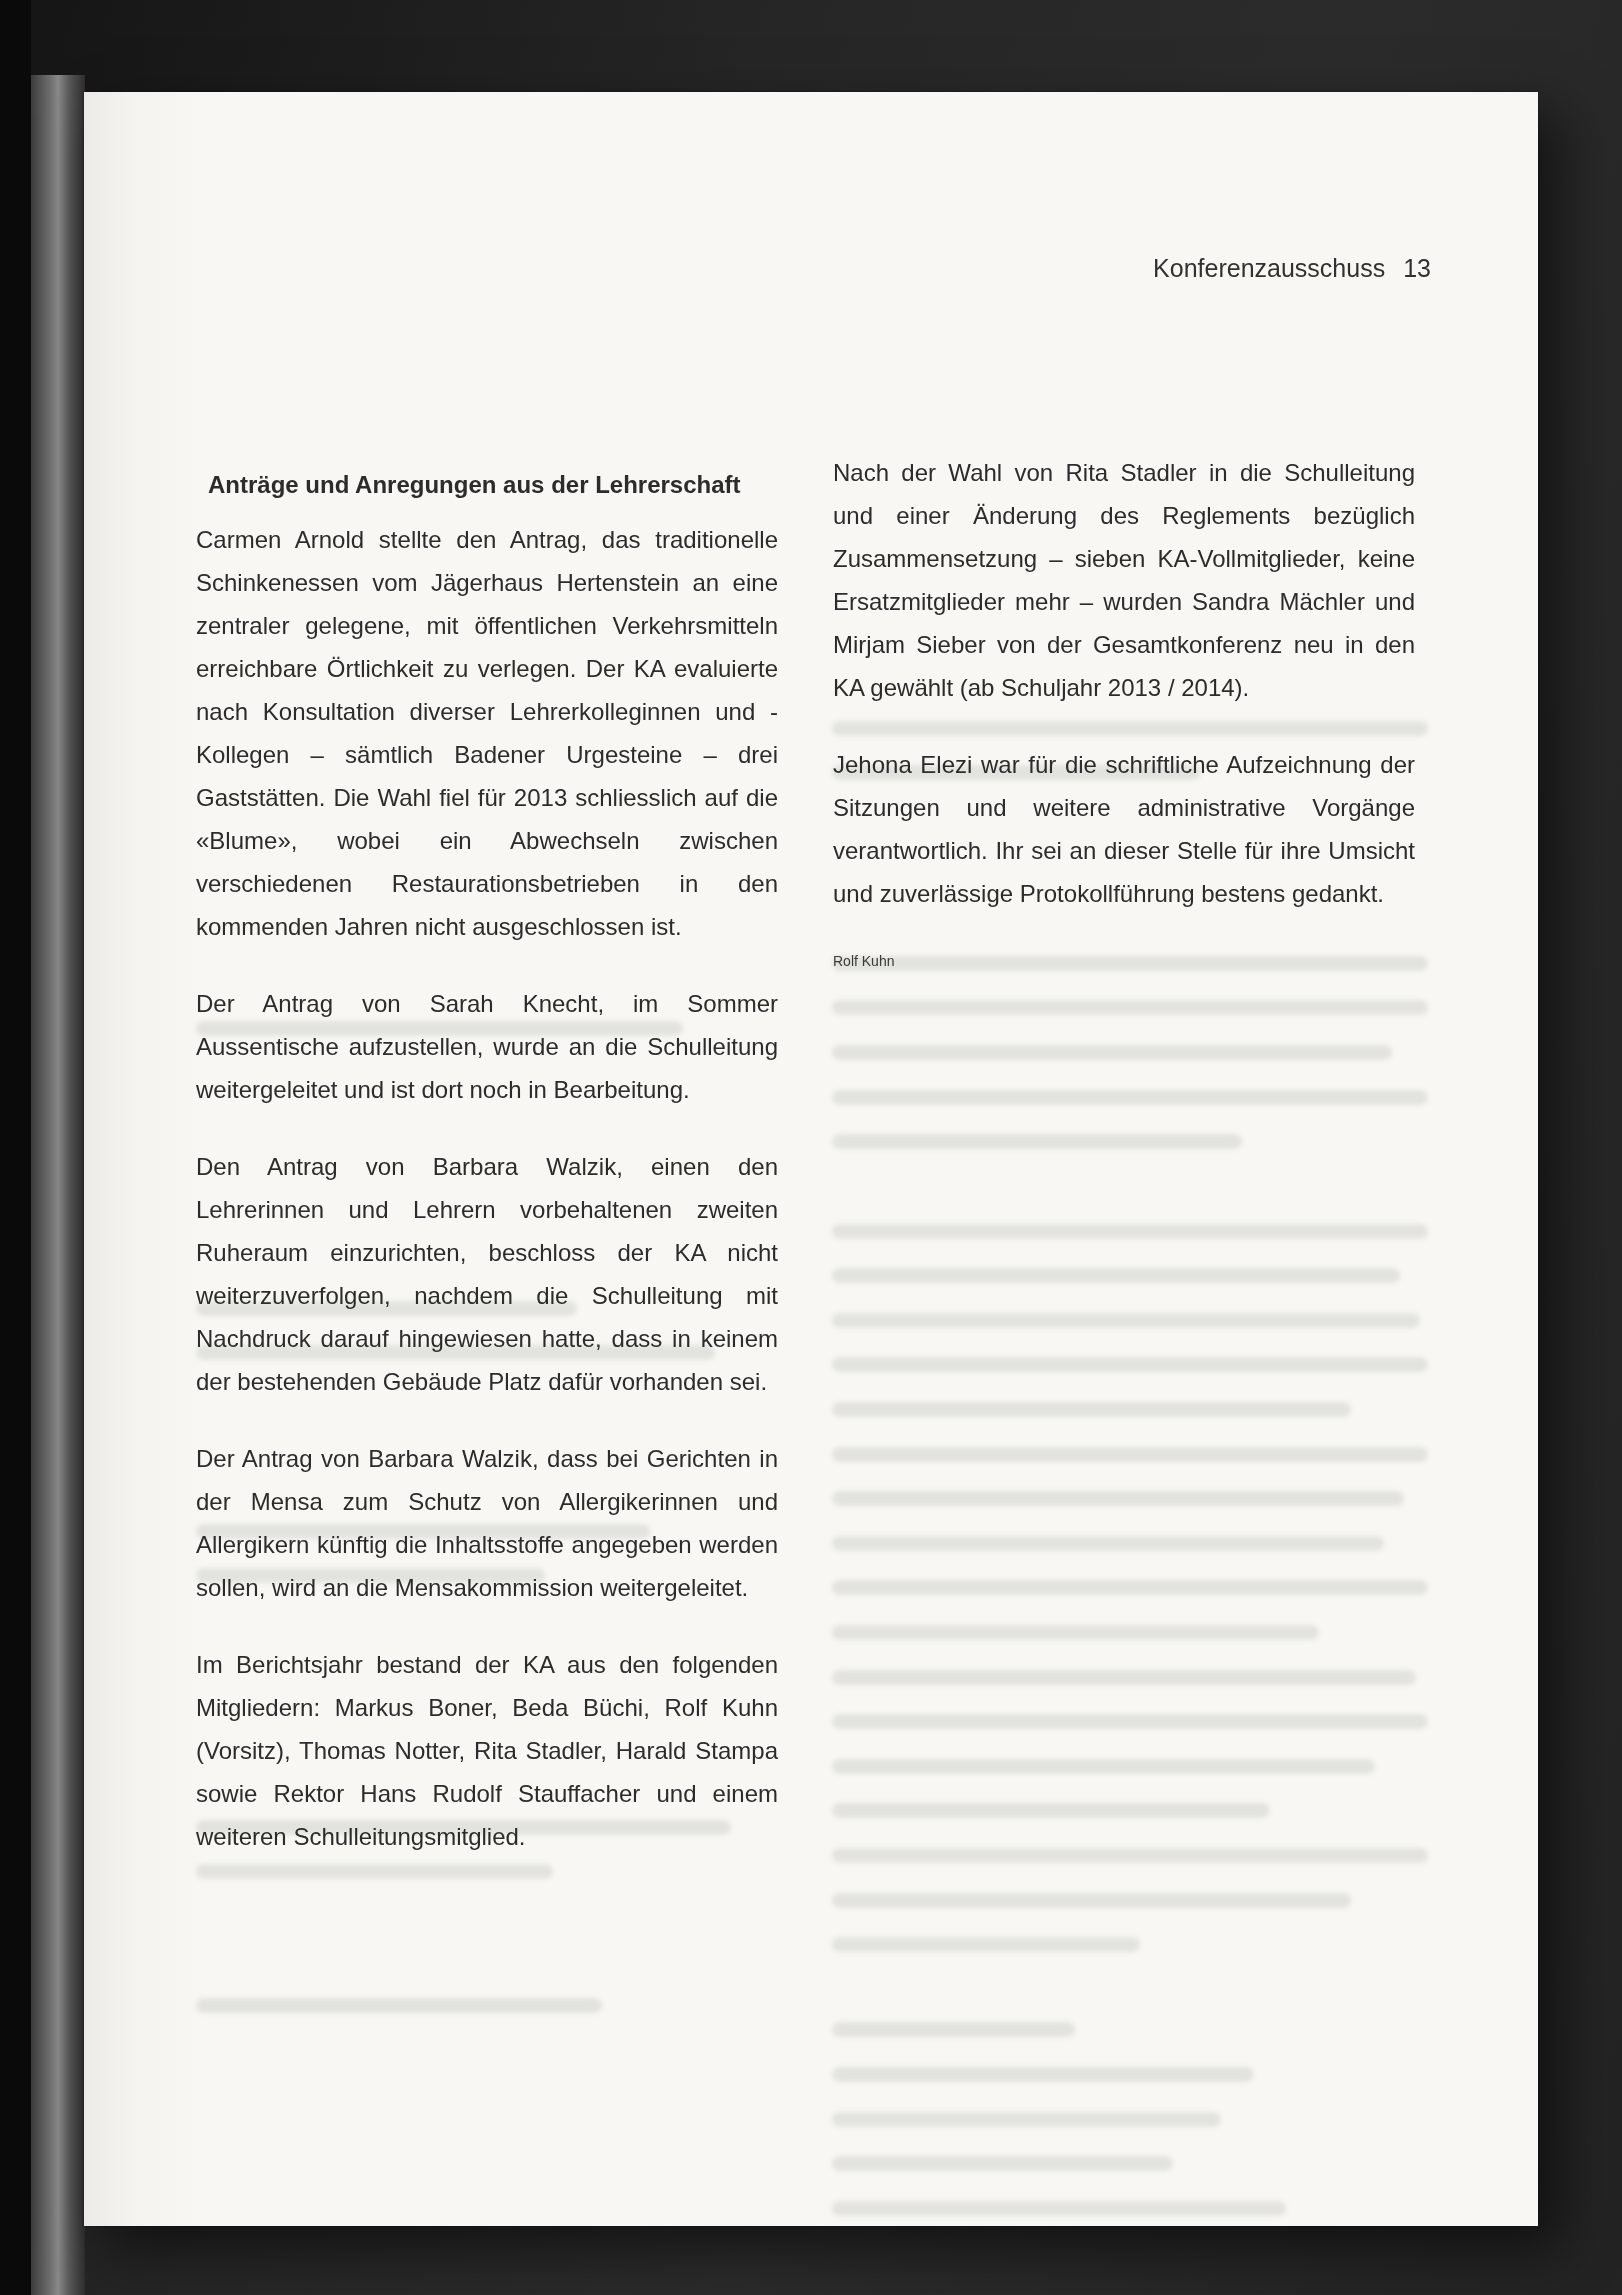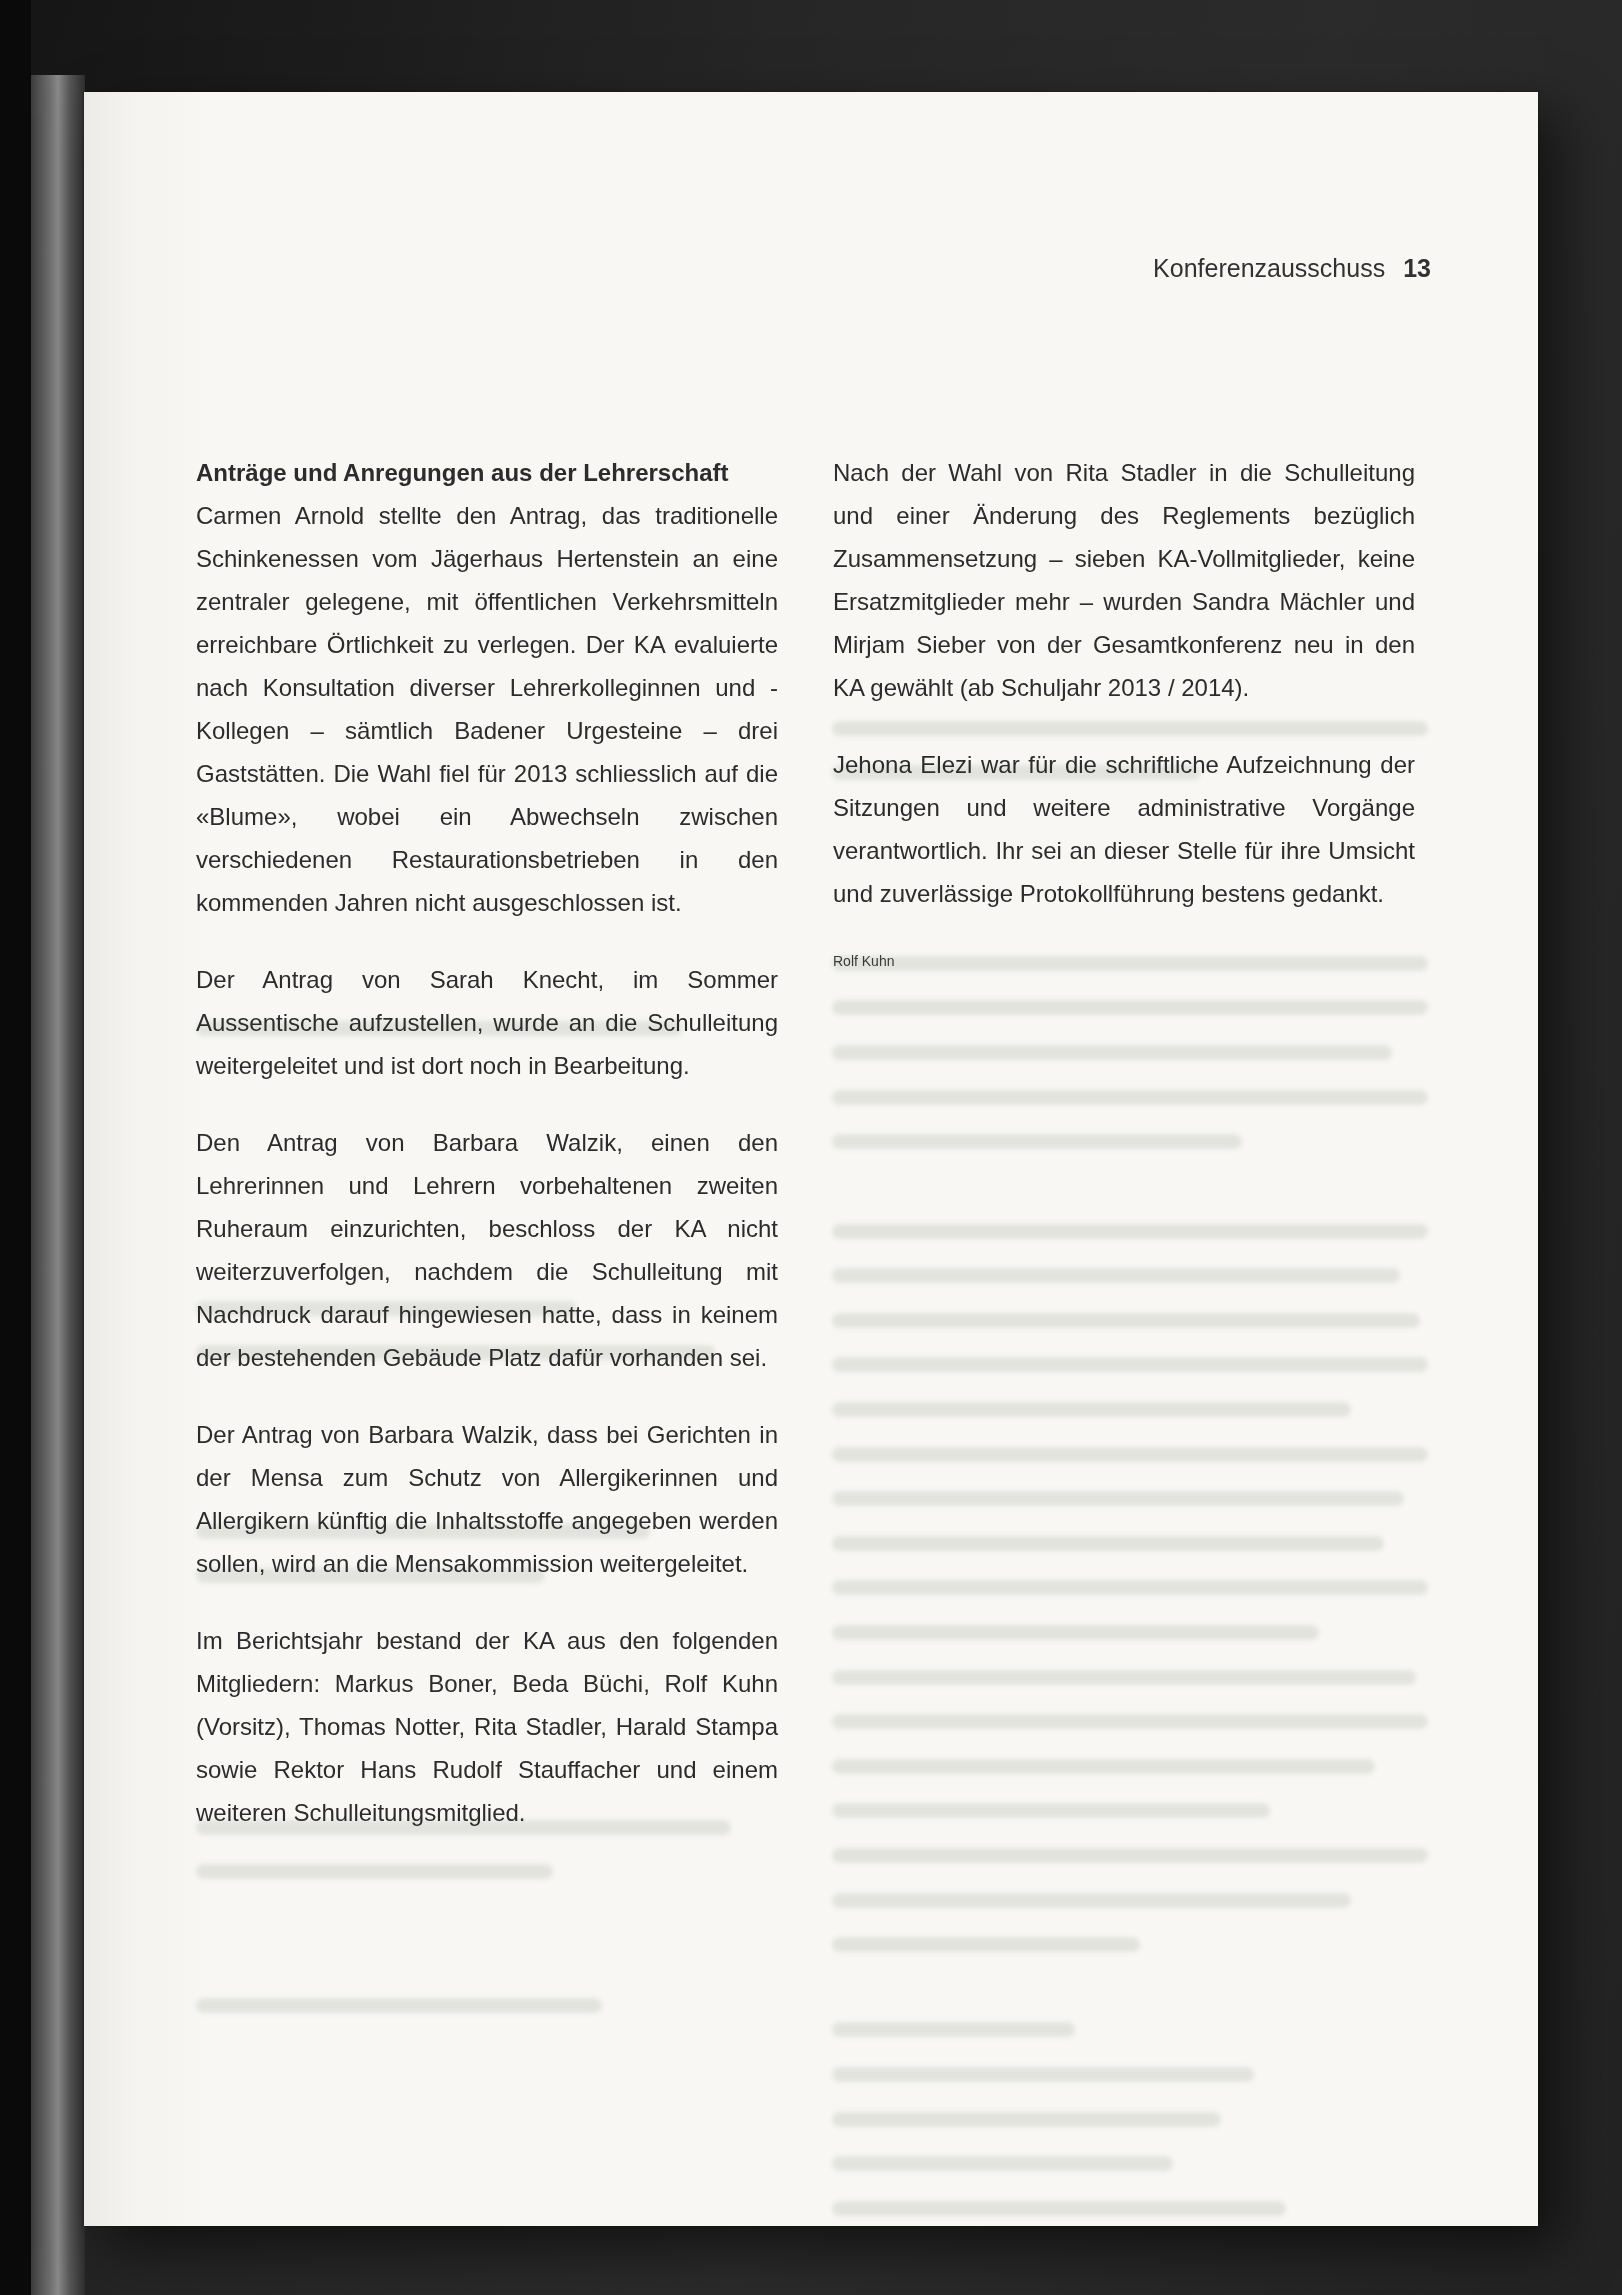--- a/index.html
+++ b/index.html
@@ -28,7 +28,7 @@
     display:flex;justify-content:flex-end;align-items:baseline;
     font-size:25px;line-height:29px;margin:0 0 168px 0;color:#323232;
   }
-  .page-number{font-weight:bold;margin-left:18px;}
+  .page-number{font-weight:normal;margin-left:18px;}
   .columns{position:relative;z-index:1;display:flex;gap:39px;}
   .col{width:598px;flex:0 0 598px;font-size:24px;line-height:43px;text-align:justify;hyphens:auto;-webkit-hyphens:auto;}
   .col p{margin:0 16px 34px 0;}

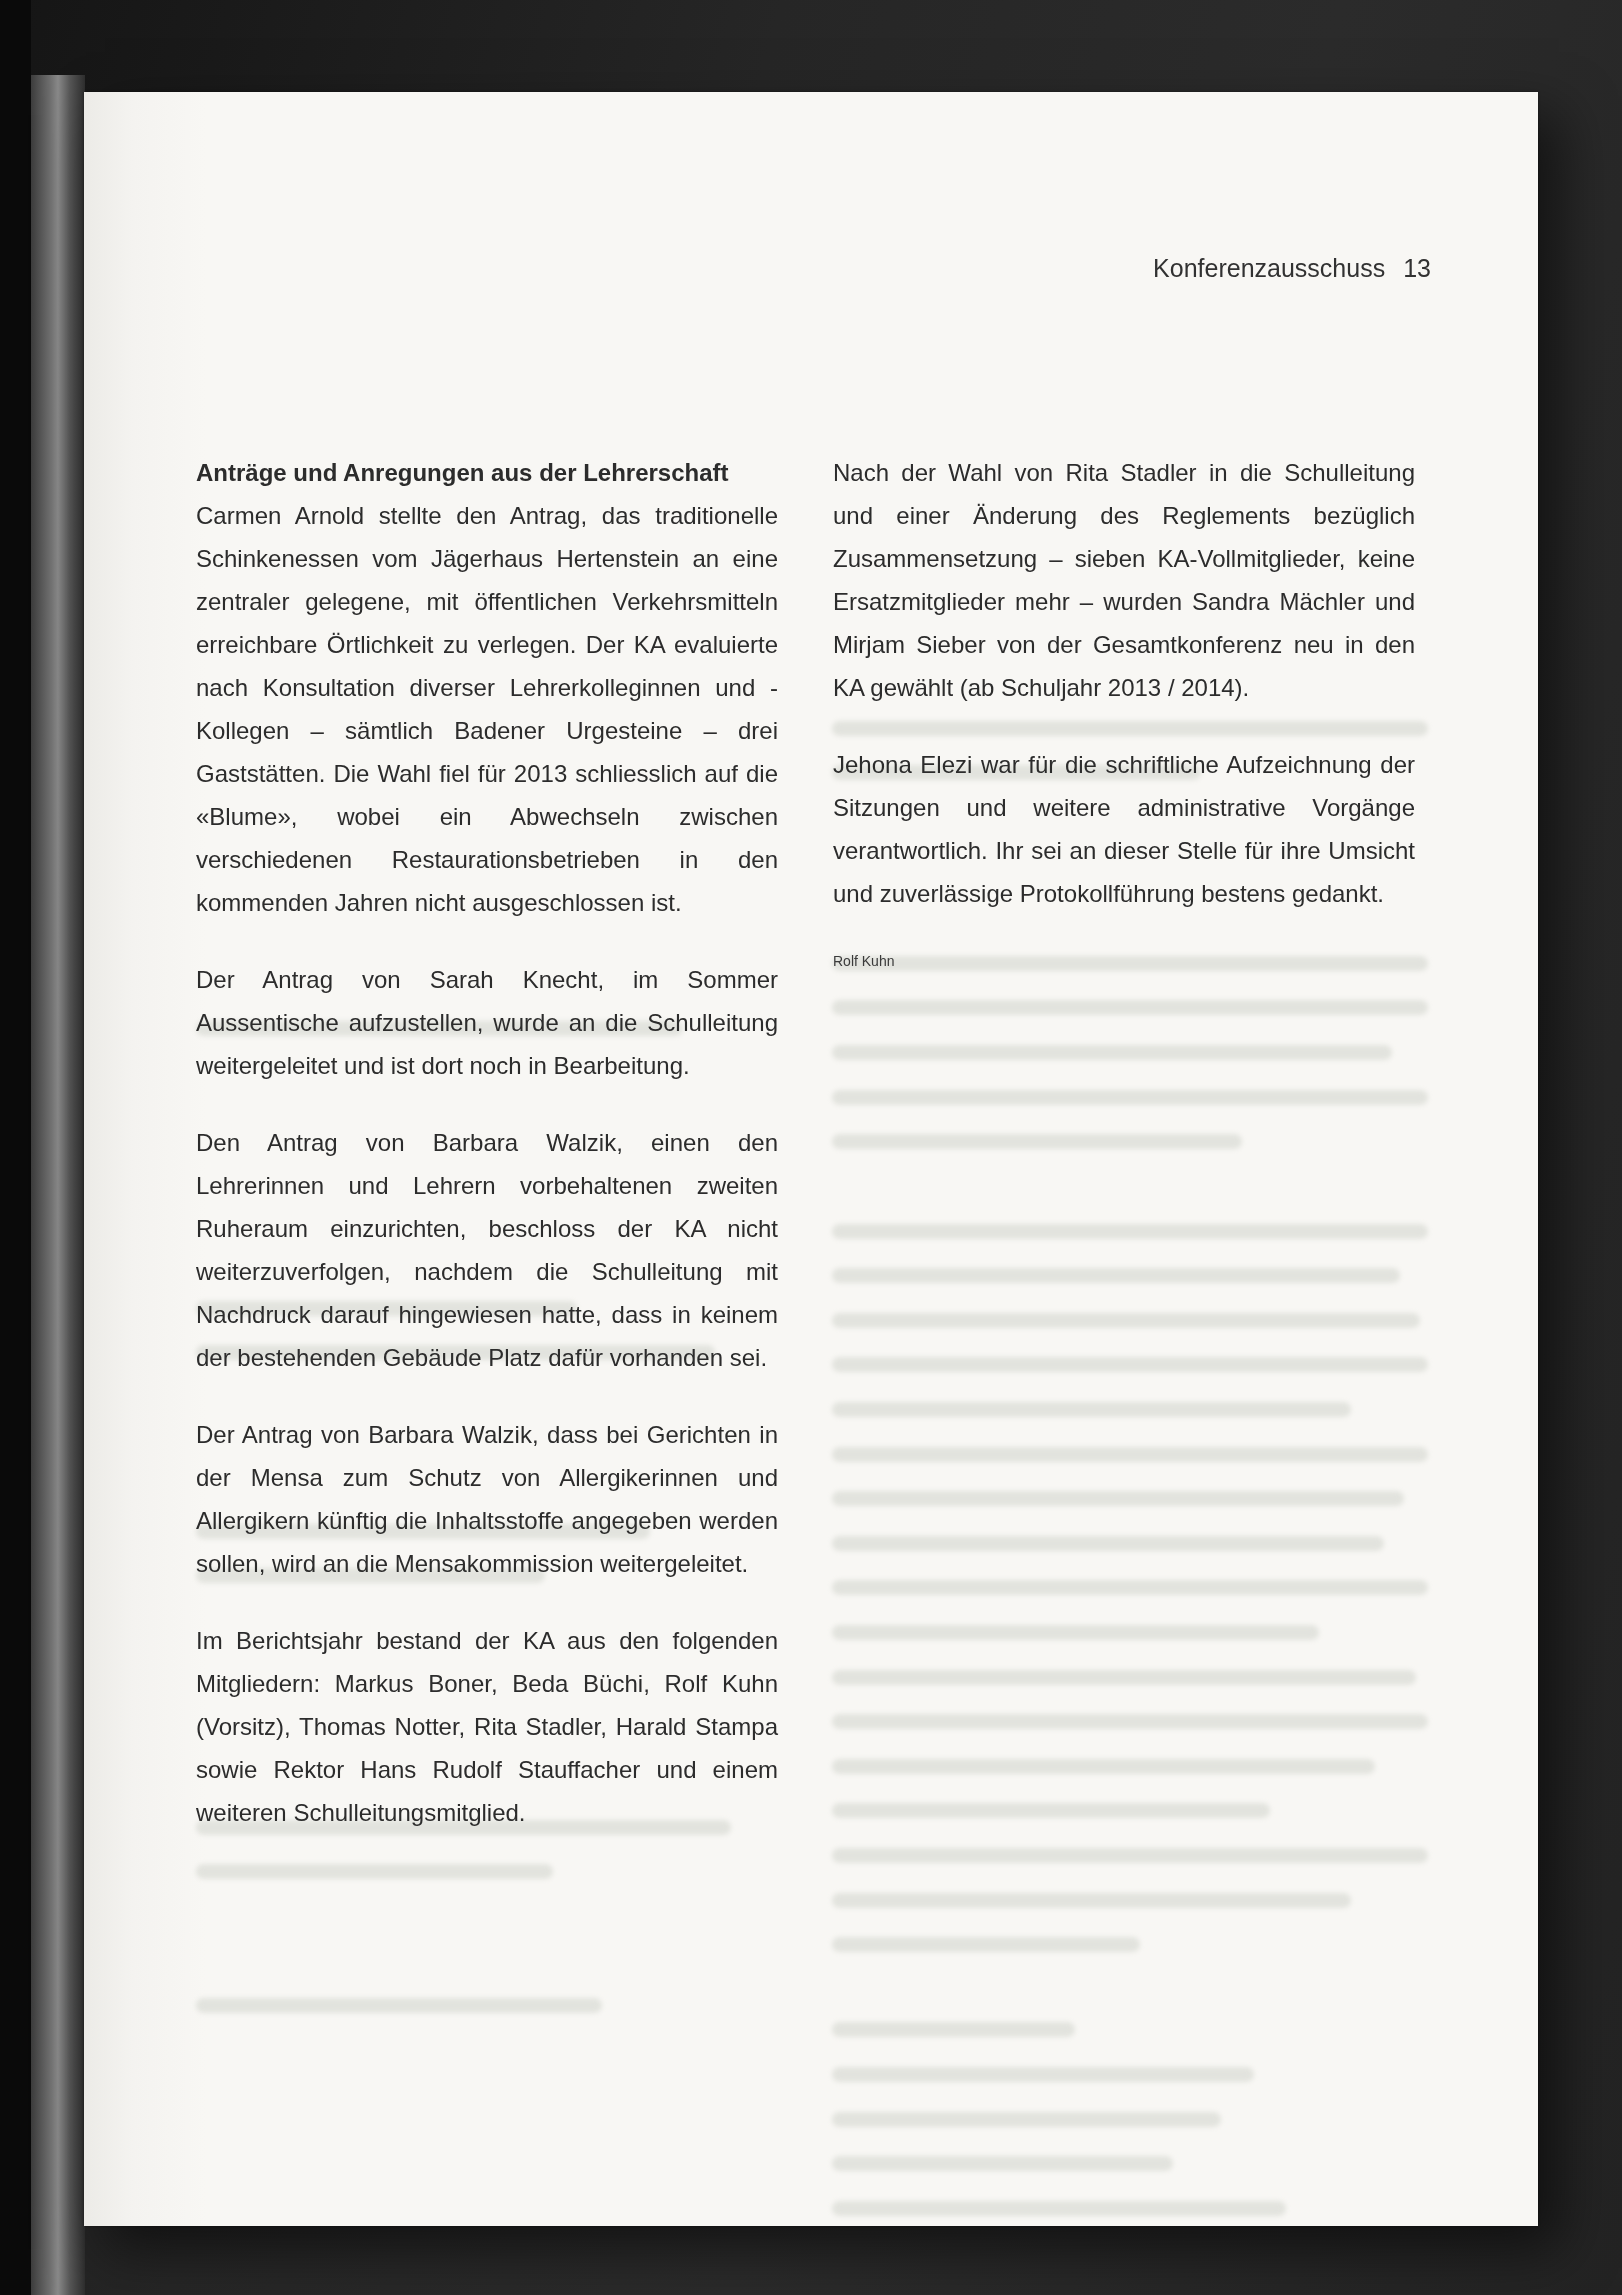--- a/index.html
+++ b/index.html
@@ -32,7 +32,7 @@
   .columns{position:relative;z-index:1;display:flex;gap:39px;}
   .col{width:598px;flex:0 0 598px;font-size:24px;line-height:43px;text-align:justify;hyphens:auto;-webkit-hyphens:auto;}
   .col p{margin:0 16px 34px 0;}
-  .col h2{font-size:24px;line-height:43px;font-weight:bold;margin:0;text-align:left;}
+  .col h2{font-size:24px;line-height:43px;font-weight:bold;margin:12px;text-align:left;}
   .signature{font-size:14px;line-height:24px;margin-top:4.9px;color:#3a3a3a;text-align:left;}
 </style>
 </head>

